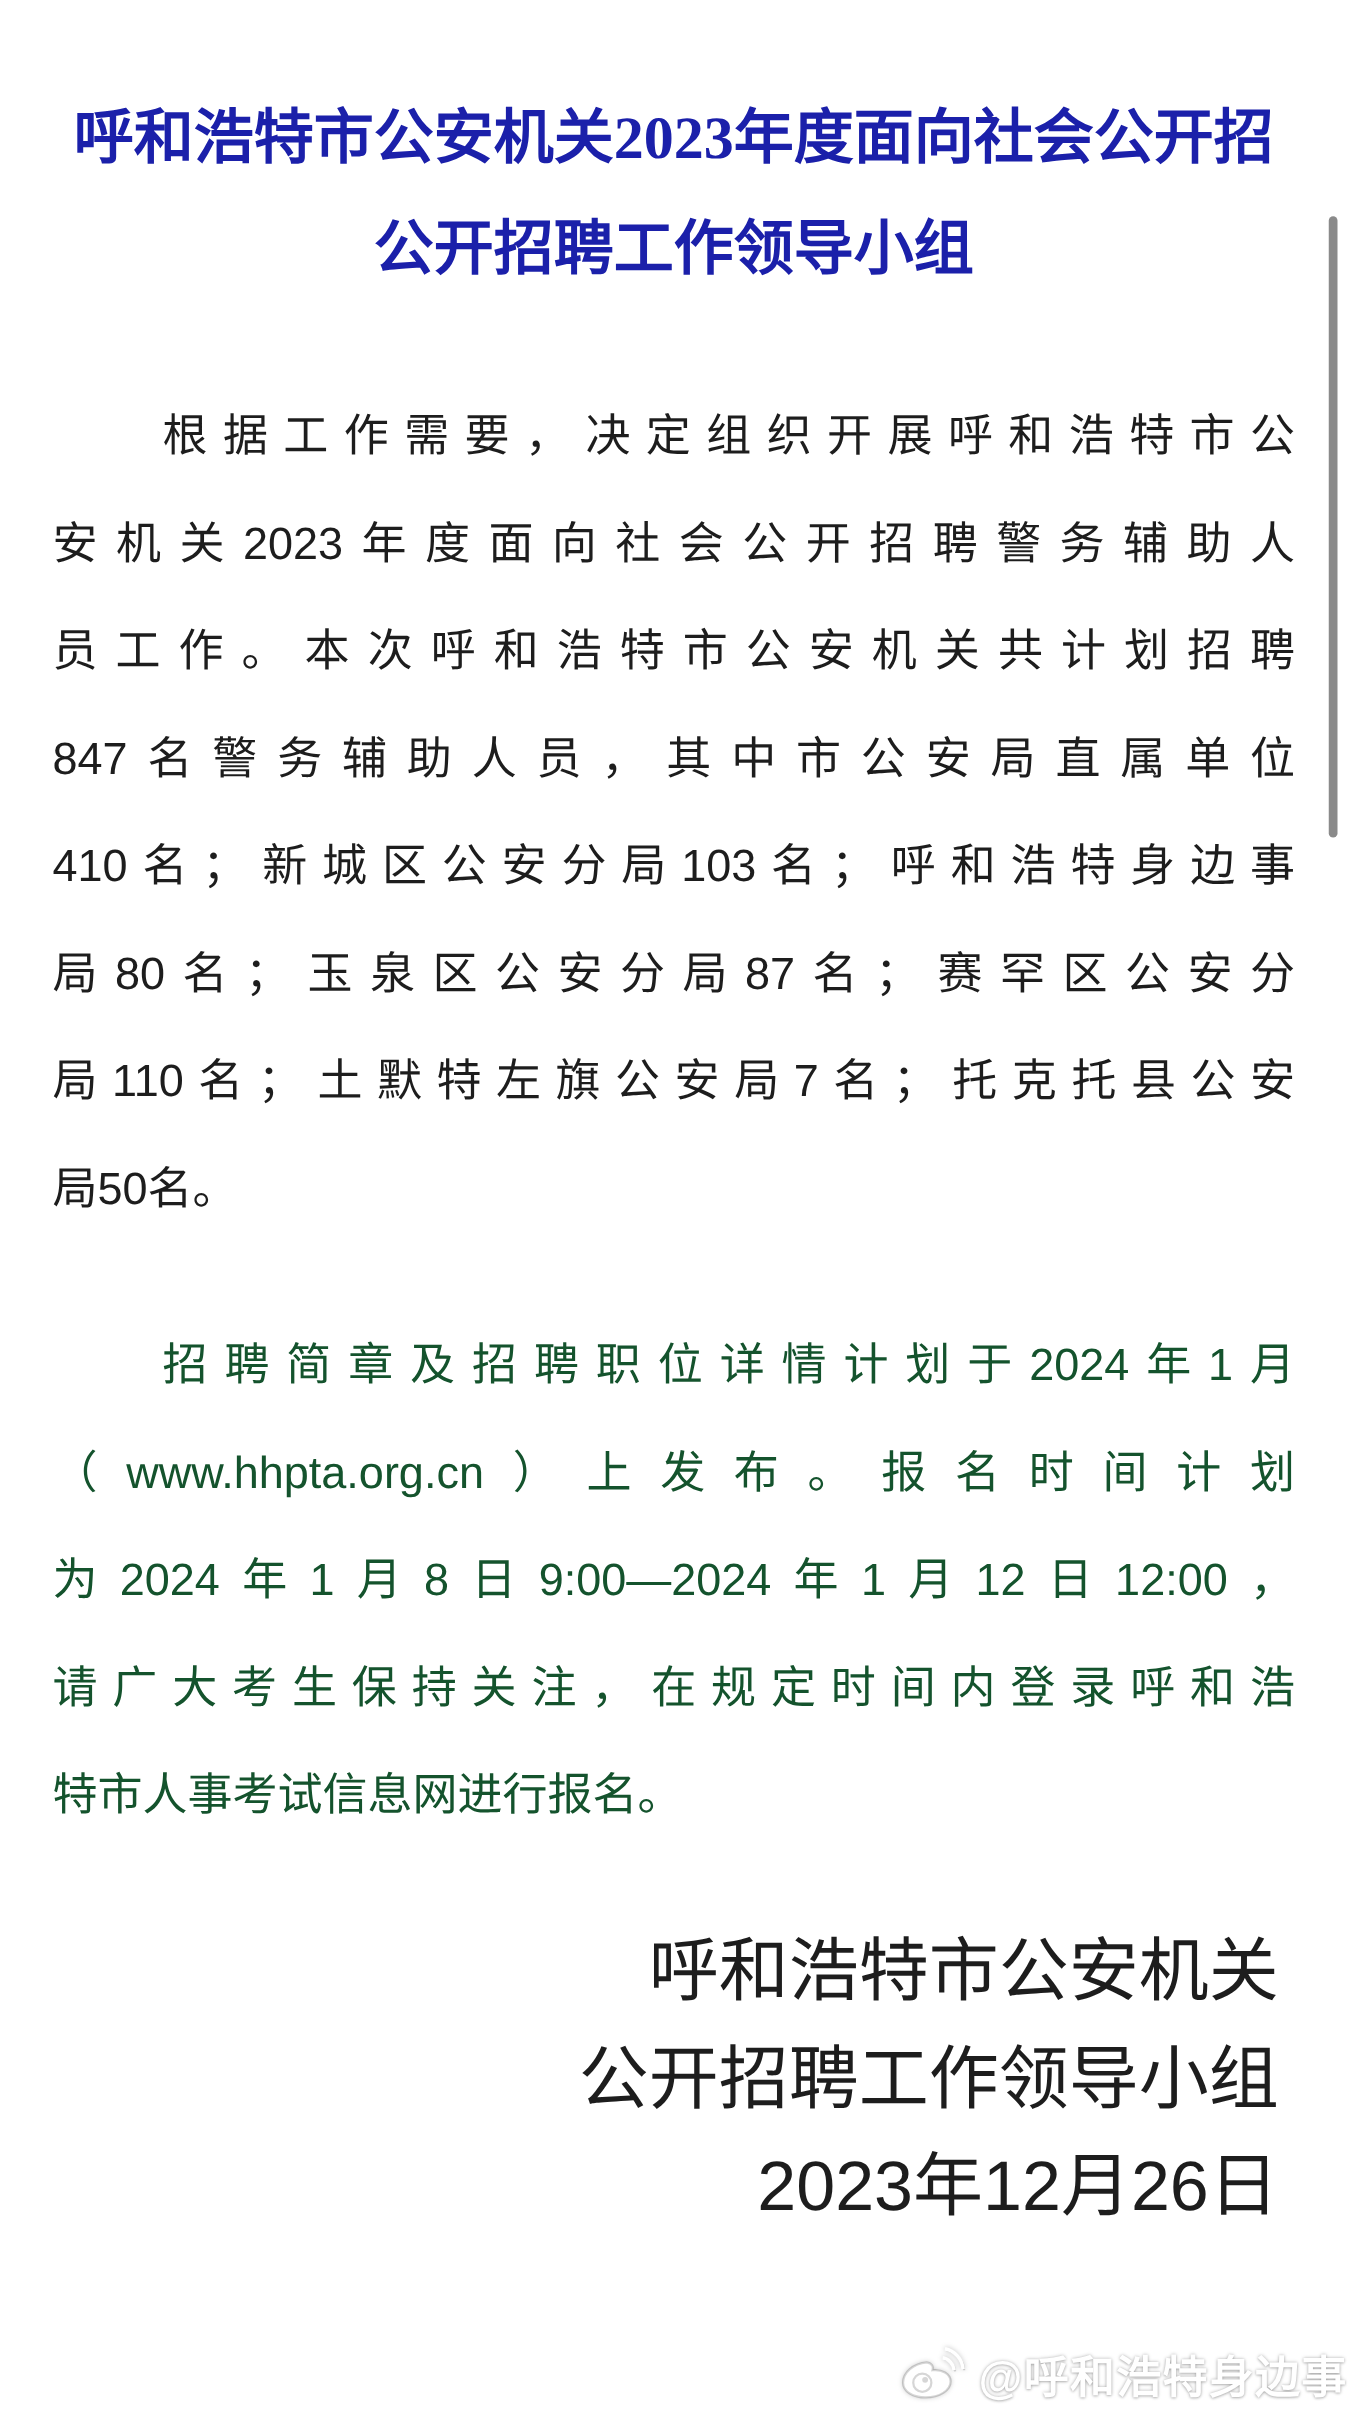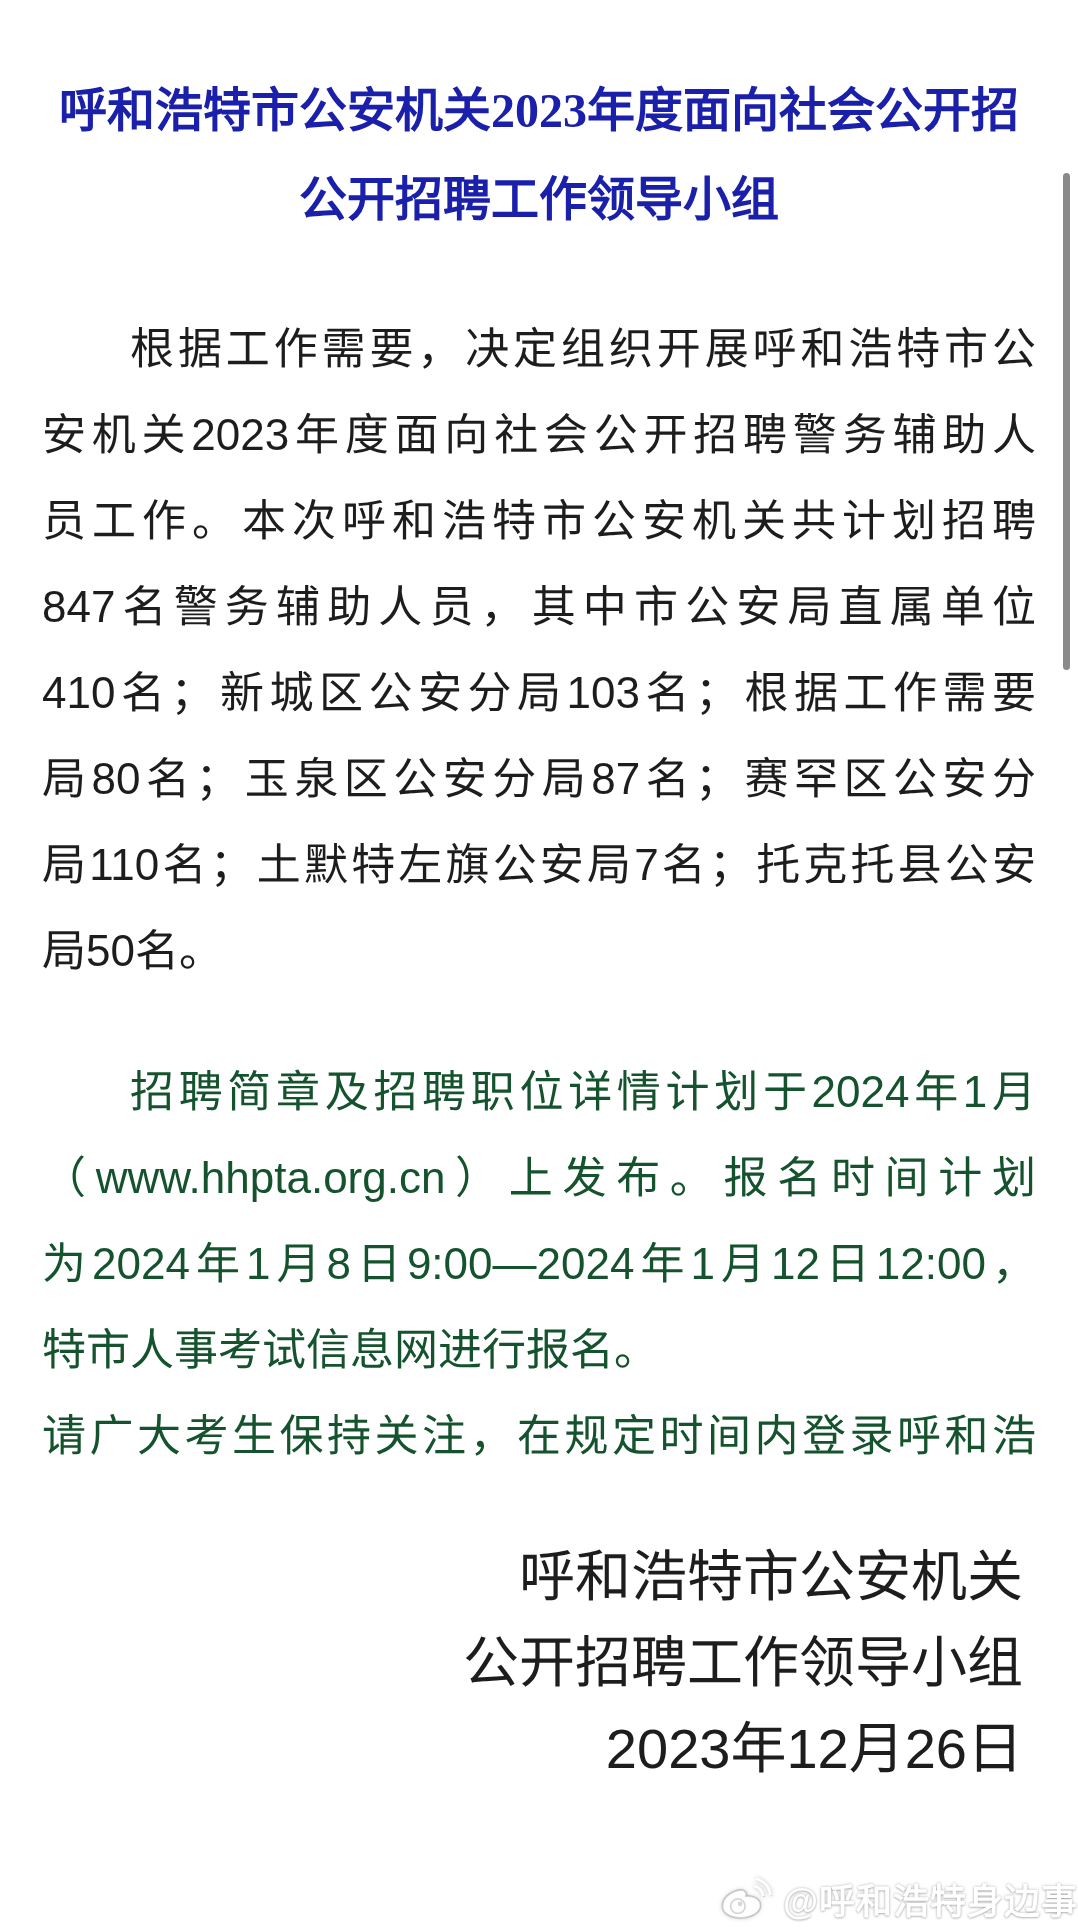--- a/index.html
+++ b/index.html
@@ -25,7 +25,7 @@
 
   
   .paragraph {
-    font-size: 44px;
+    font-size: 36px;
     line-height: 86px;
     margin: 0 0 55px 0;
   }

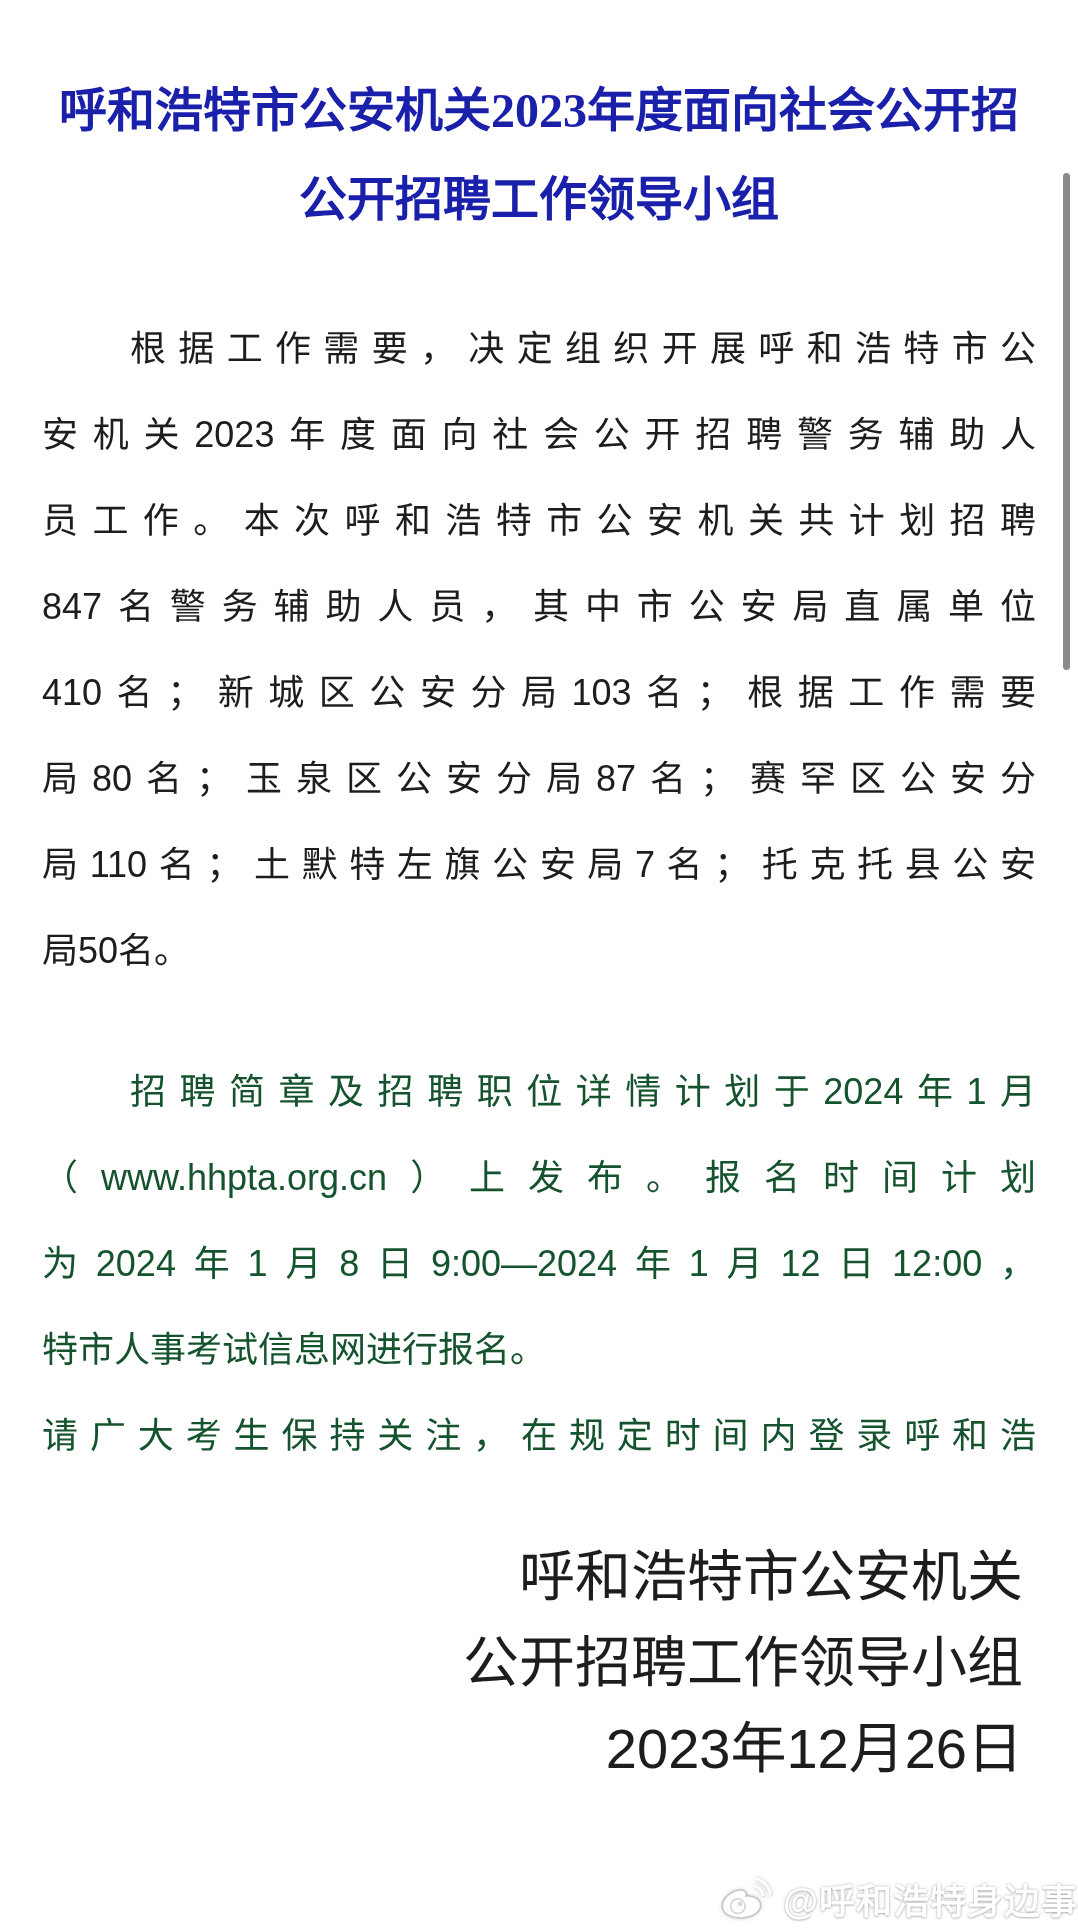--- a/index.html
+++ b/index.html
@@ -87,7 +87,7 @@
       <div class="line">安机关2023年度面向社会公开招聘警务辅助人</div>
       <div class="line">员工作。本次呼和浩特市公安机关共计划招聘</div>
       <div class="line">847名警务辅助人员，其中市公安局直属单位</div>
-      <div class="line">410名；新城区公安分局103名；根据工作需要</div>
+      <div class="line">410名；新城区公安分局103名；呼和浩特身边事</div>
       <div class="line">局80名；玉泉区公安分局87名；赛罕区公安分</div>
       <div class="line">局110名；土默特左旗公安局7名；托克托县公安</div>
       <div class="line last">局50名。</div>

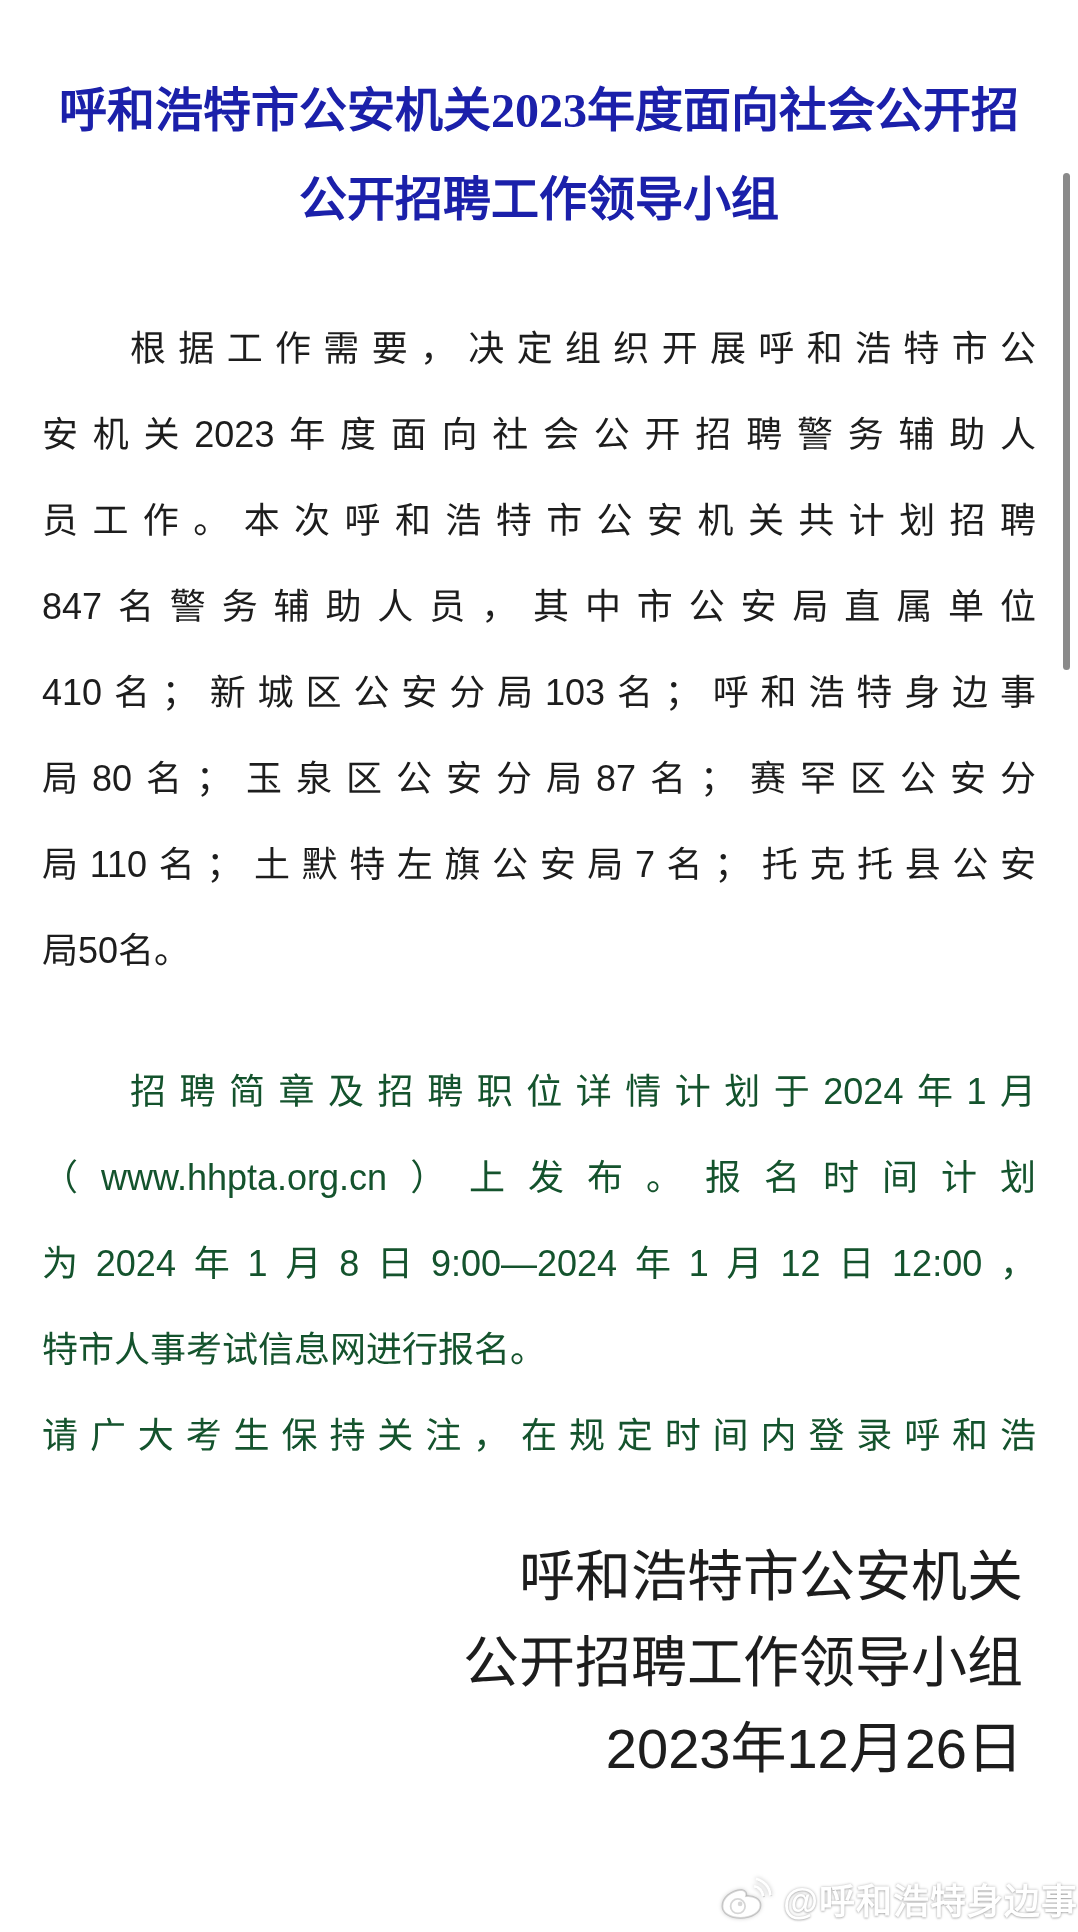--- a/index.html
+++ b/index.html
@@ -97,8 +97,8 @@
       <div class="line first">招聘简章及招聘职位详情计划于2024年1月</div>
       <div class="line">（www.hhpta.org.cn）上发布。报名时间计划</div>
       <div class="line">为2024年1月8日9:00—2024年1月12日12:00，</div>
+      <div class="line">请广大考生保持关注，在规定时间内登录呼和浩</div>
       <div class="line last">特市人事考试信息网进行报名。</div>
-      <div class="line">请广大考生保持关注，在规定时间内登录呼和浩</div>
     </section>
 
   <div class="signature" style="color: rgb(29, 29, 29);">

